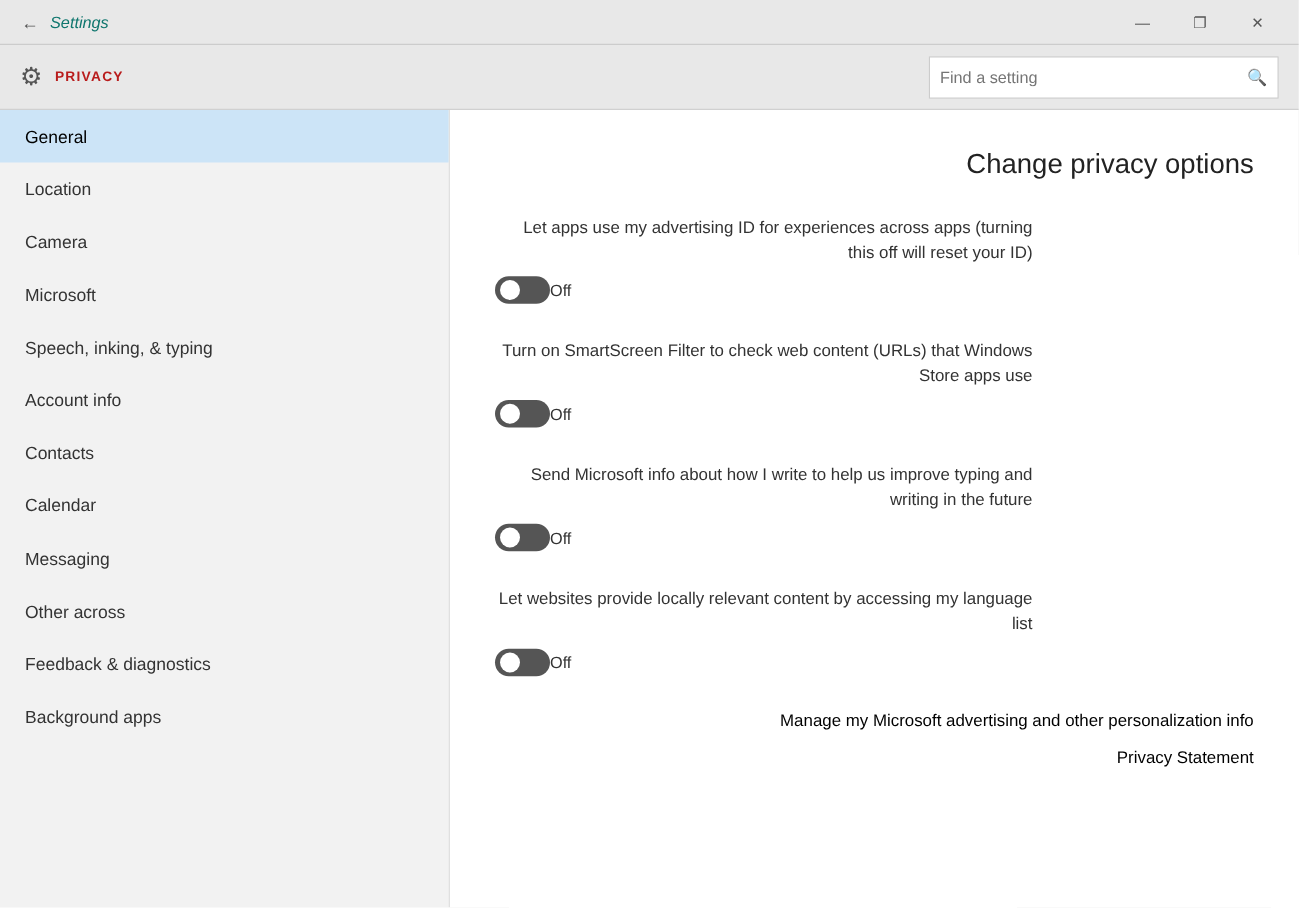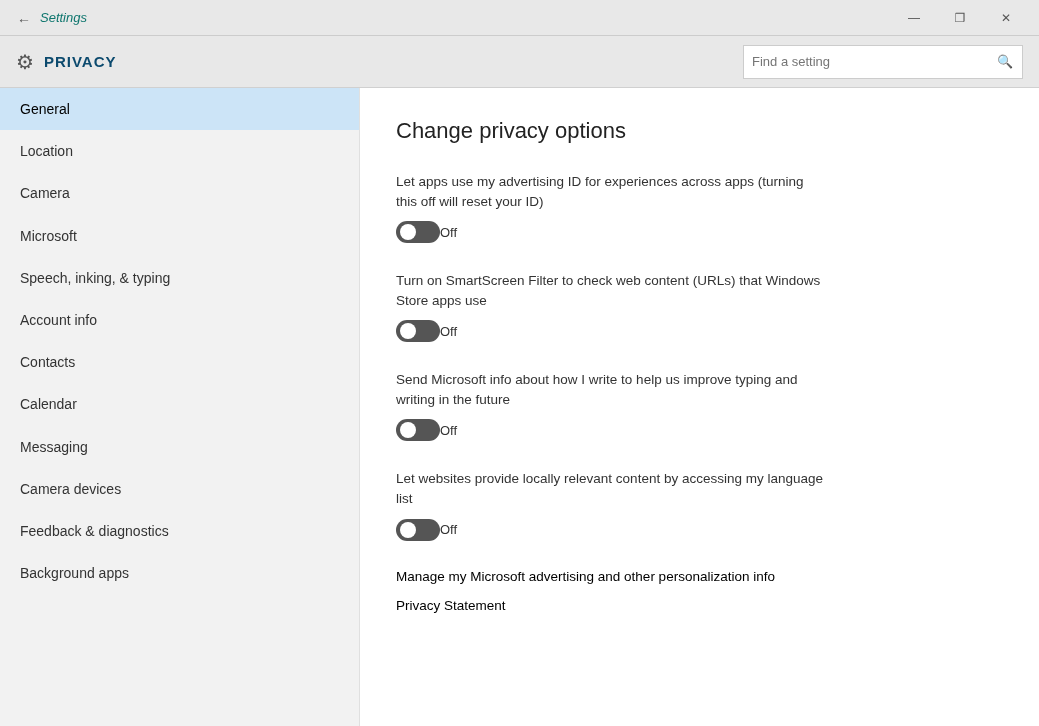--- a/index.html
+++ b/index.html
@@ -74,9 +74,9 @@
       margin-right: 10px;
     }
     .header-title {
-      font-size: 15px;
+      font-size: 11px;
       font-weight: 600;
-      color: #0c4a6e;
+      color: #b91c1c;
       letter-spacing: 1px;
       text-transform: uppercase;
     }

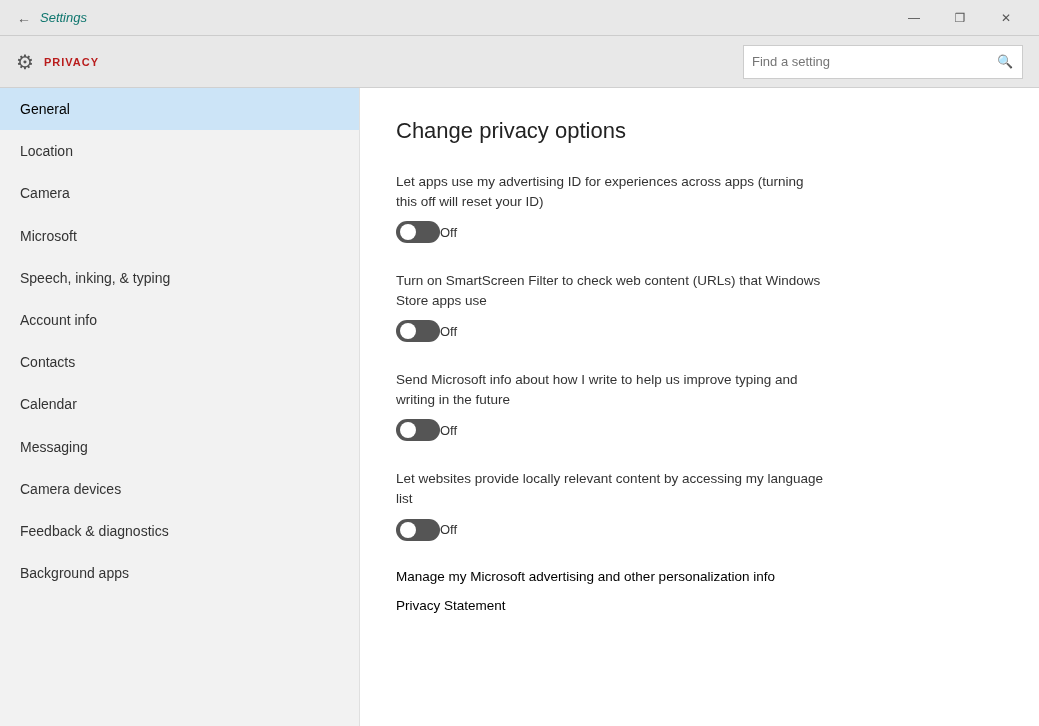--- a/index.html
+++ b/index.html
@@ -137,6 +137,7 @@
       background: white;
       padding: 30px 36px;
       overflow-y: auto;
+      text-align: right;
     }
     .content-title {
       font-size: 22px;

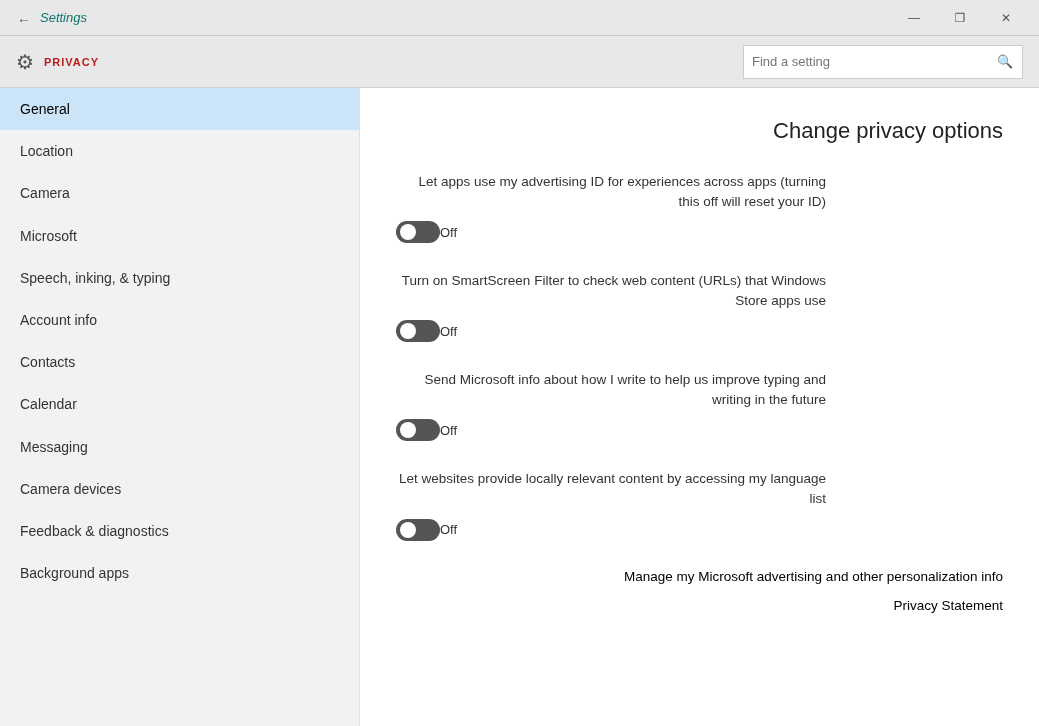--- a/index.html
+++ b/index.html
@@ -241,7 +241,7 @@
       <div class="sidebar-item">Contacts</div>
       <div class="sidebar-item">Calendar</div>
       <div class="sidebar-item">Messaging</div>
-      <div class="sidebar-item">Camera devices</div>
+      <div class="sidebar-item">Other across</div>
       <div class="sidebar-item">Feedback &amp; diagnostics</div>
       <div class="sidebar-item">Background apps</div>
     </nav>

